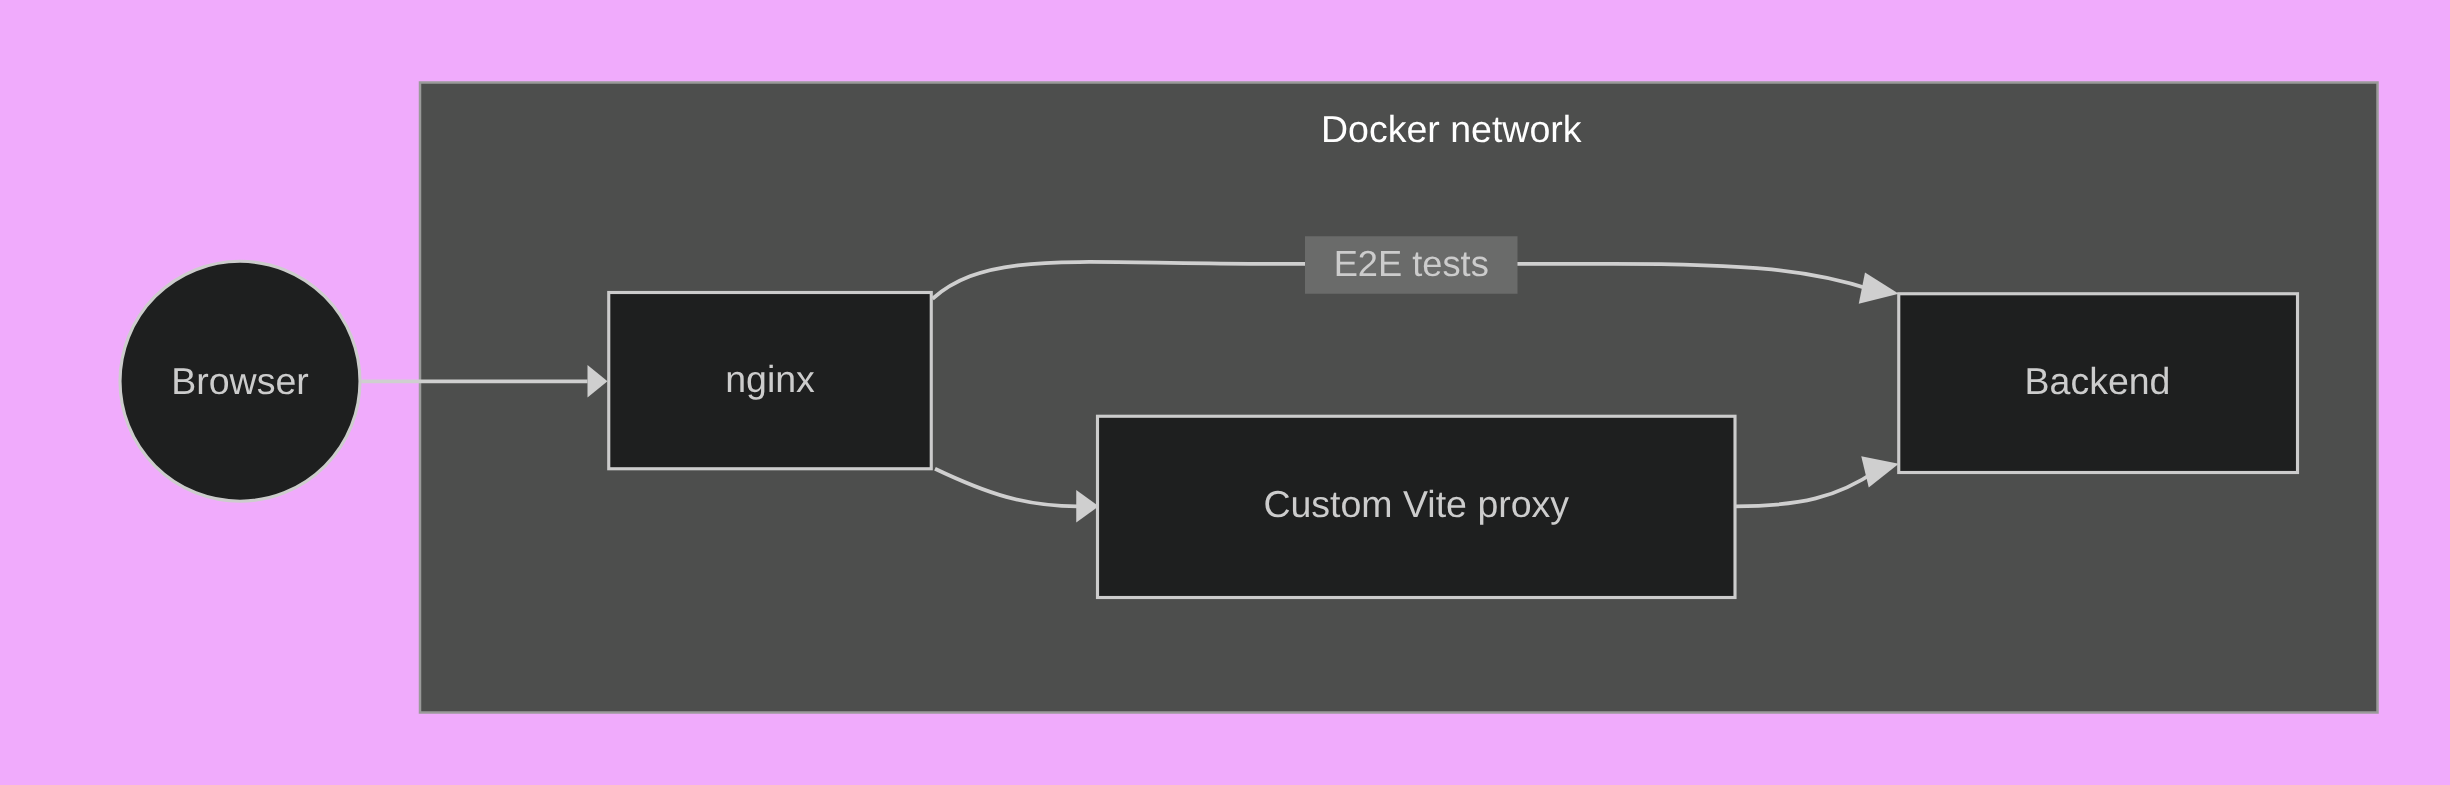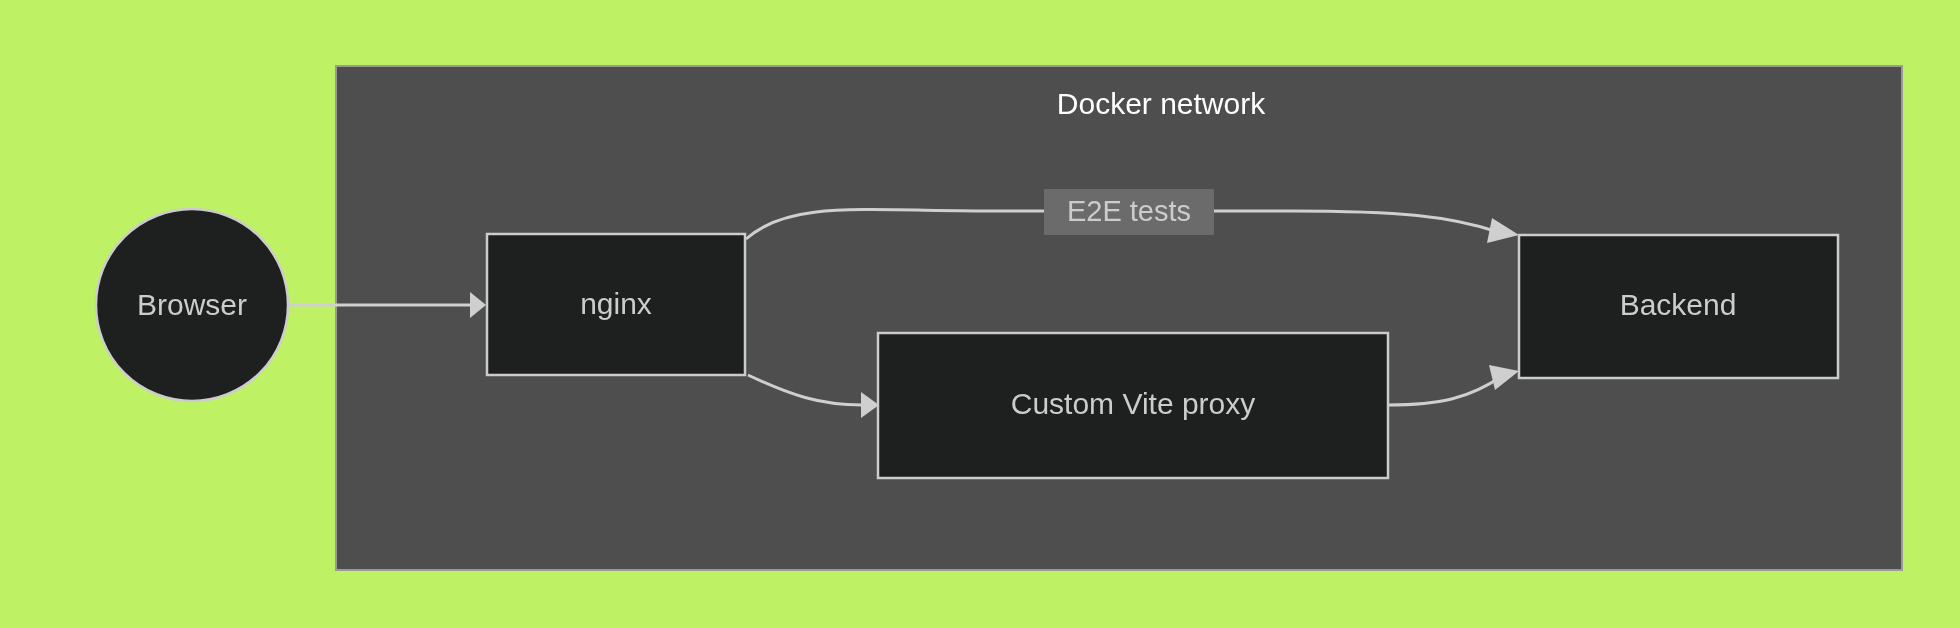--- a/index.html
+++ b/index.html
@@ -18,7 +18,7 @@
     position: relative;
     width: 1960px;
     height: 628px;
-    background: #bef264;
+    background: #f0abfc;
   }
   svg.diagram-canvas {
     position: absolute;

